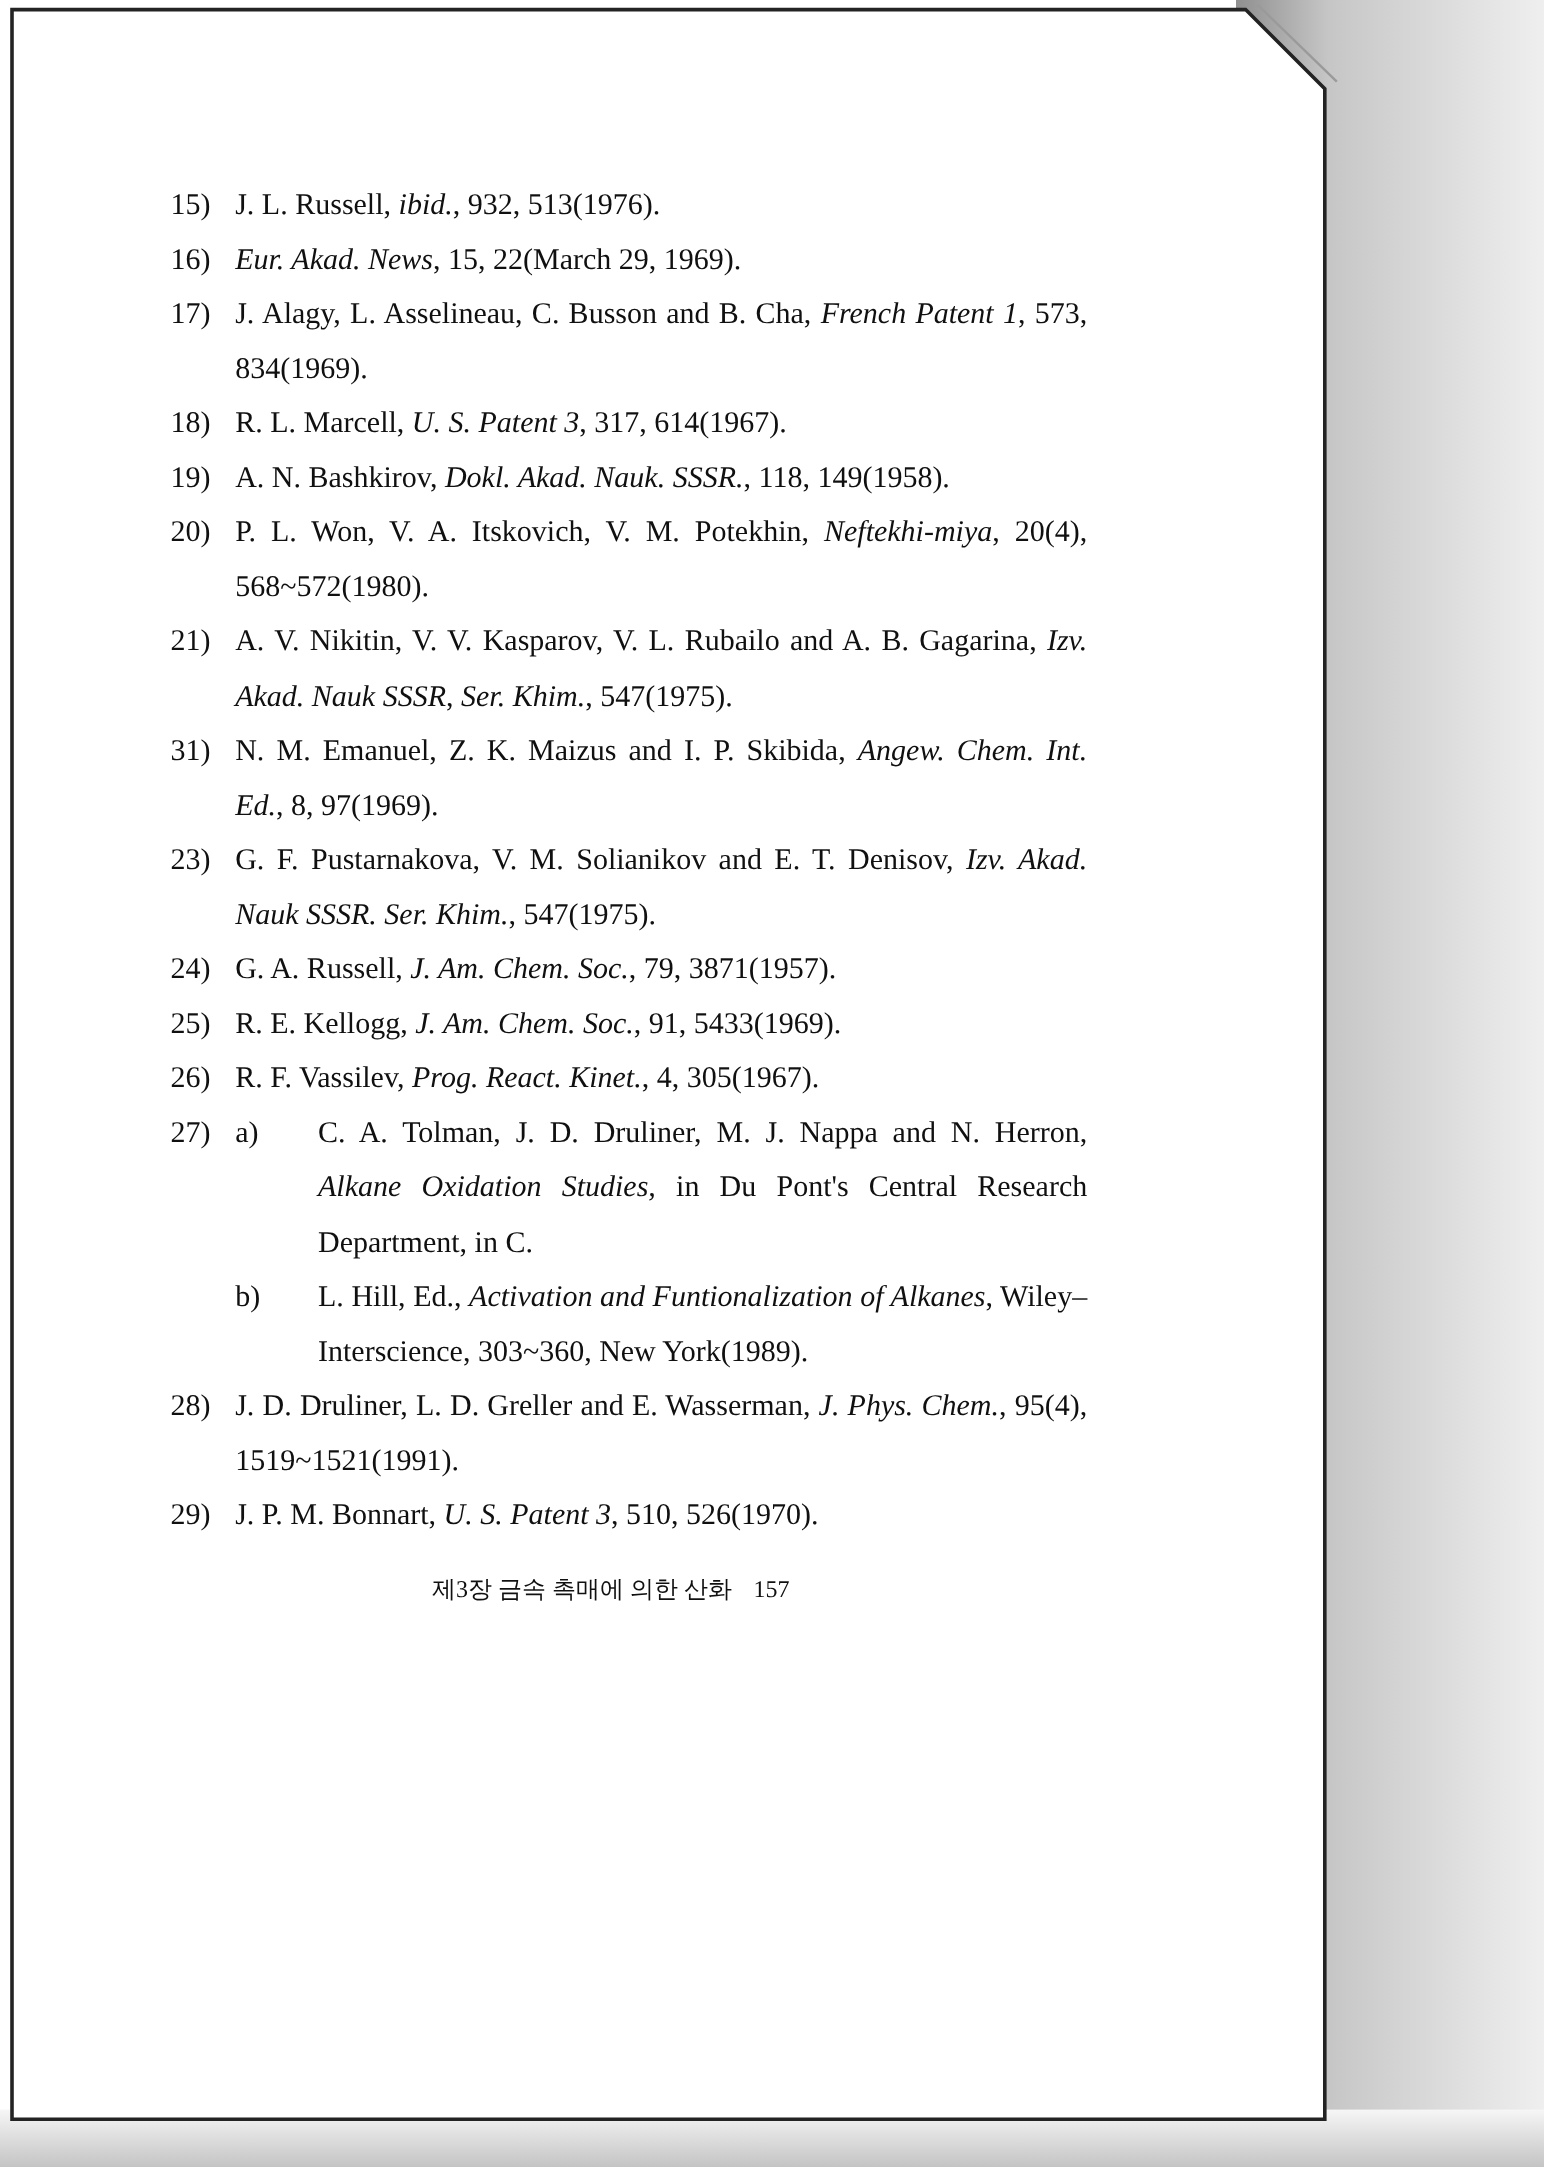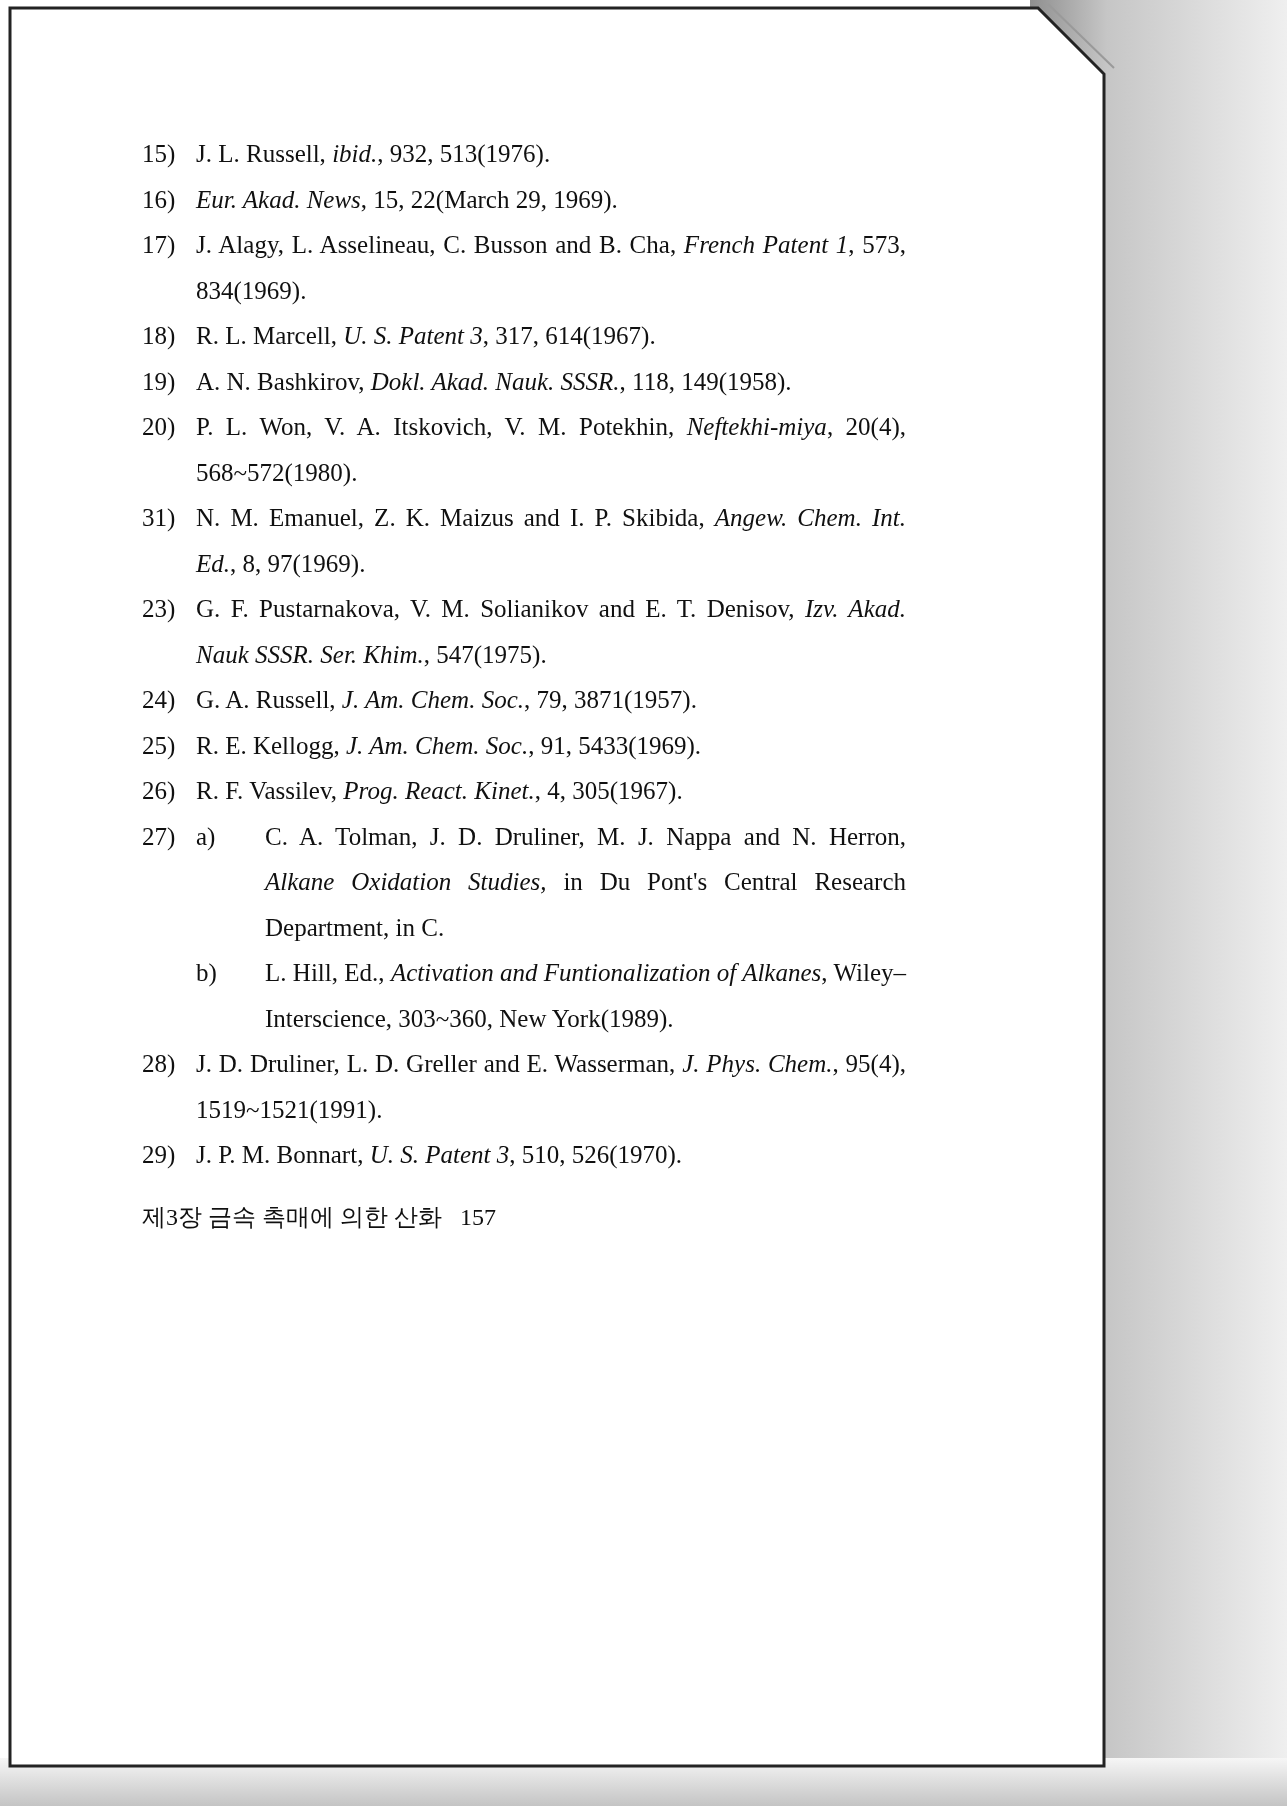--- a/index.html
+++ b/index.html
@@ -17,7 +17,7 @@
   }
   .frame-svg { position: absolute; left: 0; top: 0; z-index: 1; }
   .content {
-    position: absolute; left: 142px; top: 131px; width: 764px;
+    position: absolute; left: 142px; top: 148px; width: 764px;
     z-index: 2;
     font-size: 25px; line-height: 45.5px;
   }

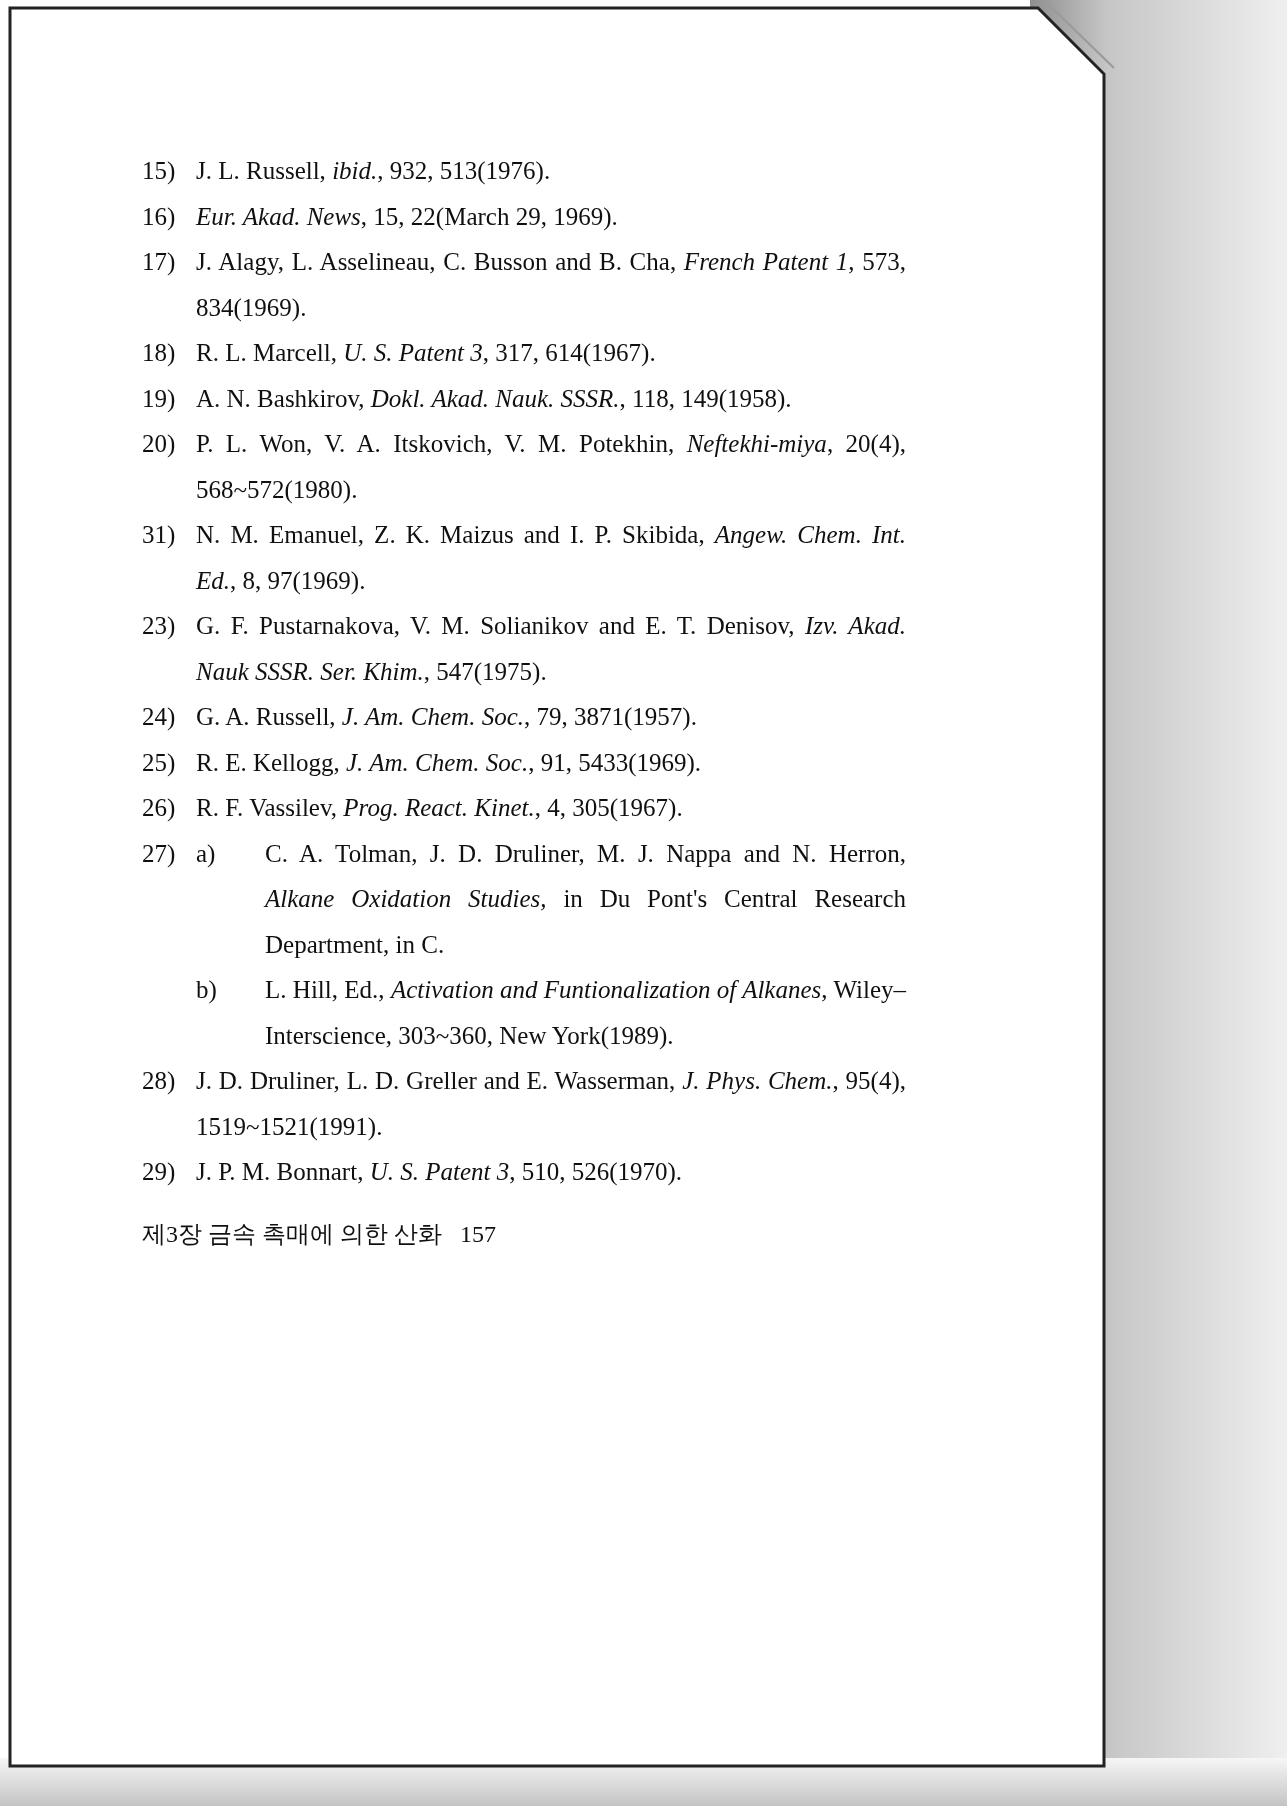--- a/index.html
+++ b/index.html
@@ -101,6 +101,12 @@
           </div>
         </div>
         <div class="ref-item">
+          <div class="ref-num">21)</div>
+          <div class="ref-body">
+            <div class="ref-text"><span>A. V. Nikitin, V. V. Kasparov, V. L. Rubailo and A. B. Gagarina, </span><span class="i">Izv. Akad. Nauk SSSR</span><span>, </span><span class="i">Ser. Khim.</span><span>, 547(1975).</span></div>
+          </div>
+        </div>
+        <div class="ref-item">
           <div class="ref-num">31)</div>
           <div class="ref-body">
             <div class="ref-text"><span>N. M. Emanuel, Z. K. Maizus and I. P. Skibida, </span><span class="i">Angew. Chem. Int. Ed.</span><span>, </span><span class="b">8</span><span>, 97(1969).</span></div>

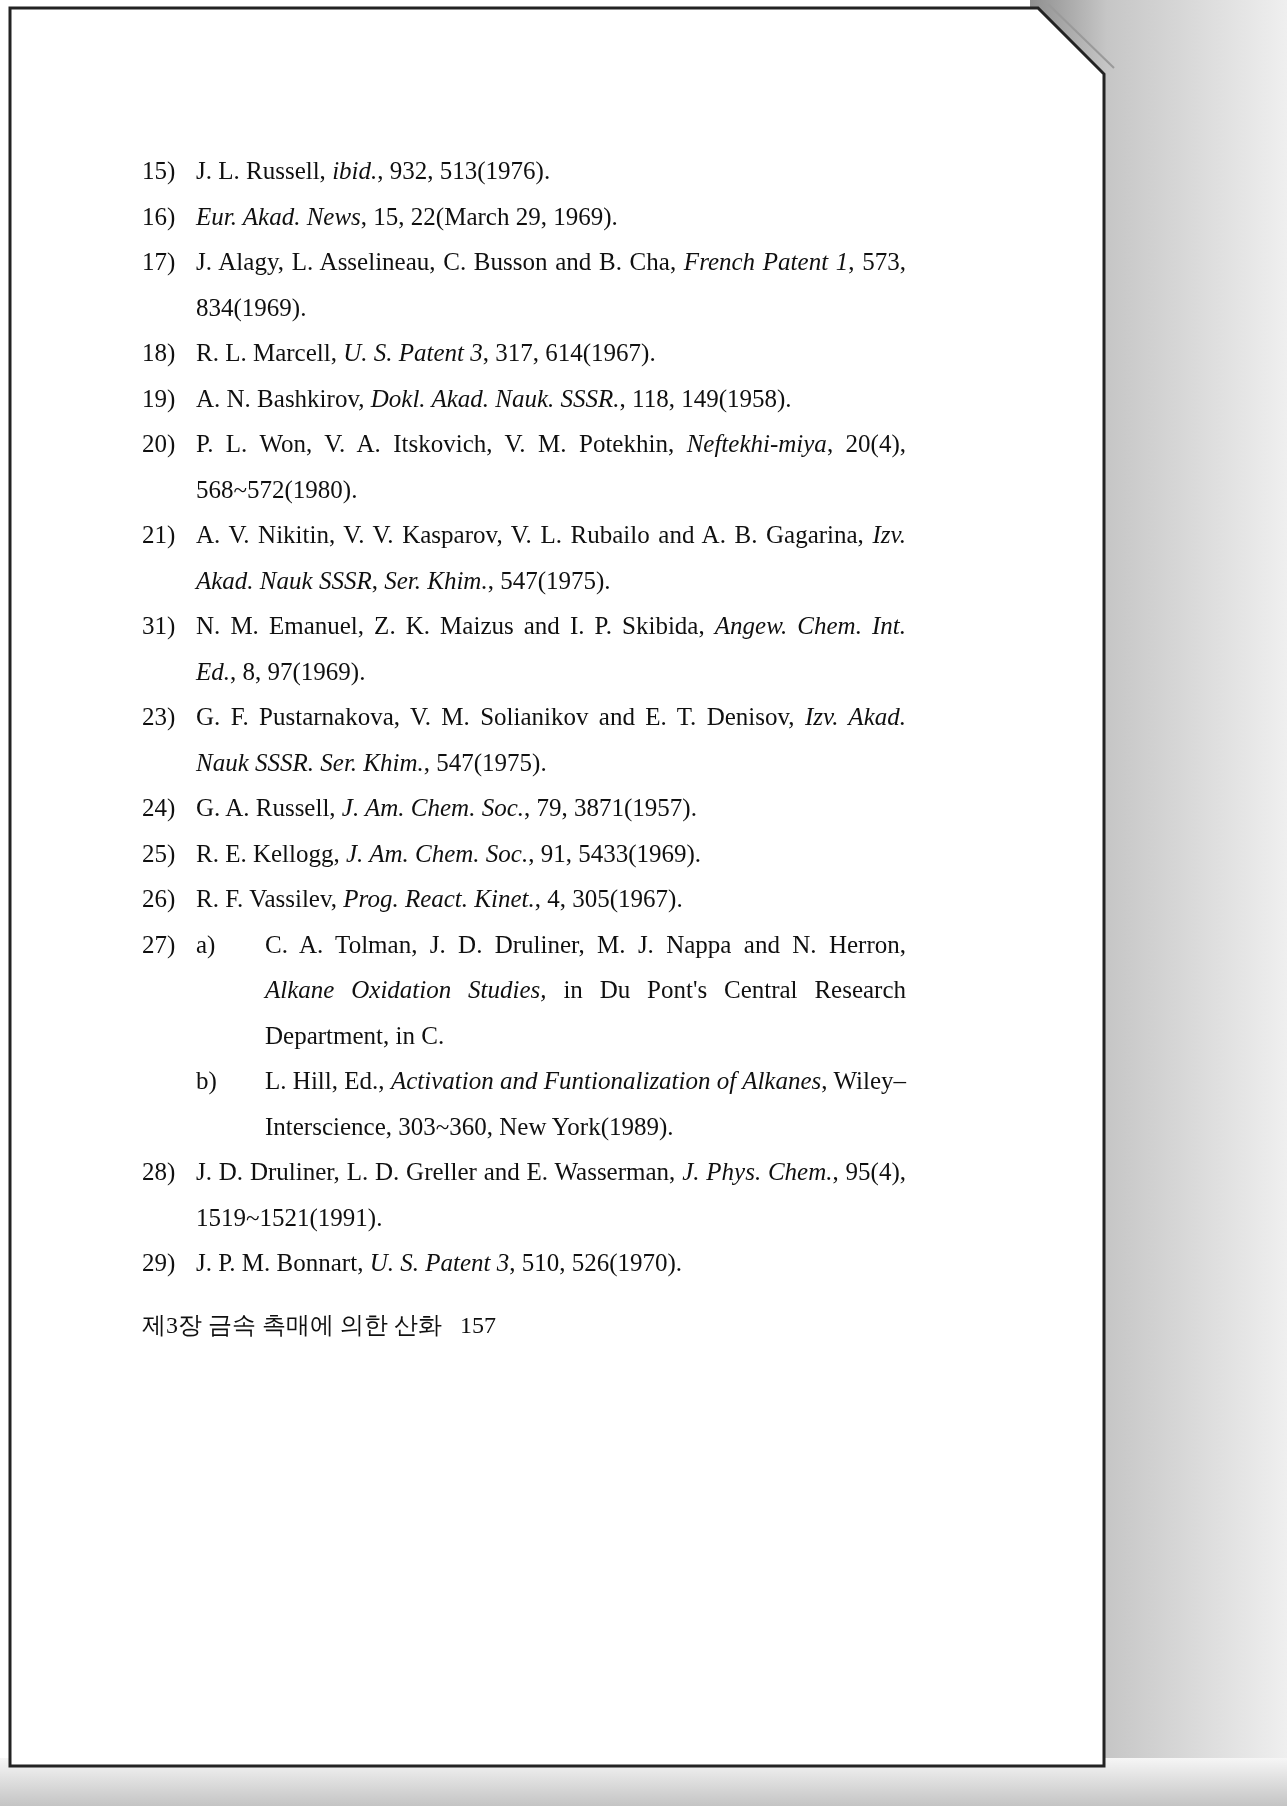--- a/index.html
+++ b/index.html
@@ -32,9 +32,9 @@
   .b { font-weight: 400; }
   .footer {
     margin-top: 17px;
-    text-align: left;
+    text-align: center;
     padding-right: 30px;
-    font-size: 24px;
+    font-size: 20px;
   }
   .footer .pagenum { margin-left: 18px; }
 </style>

